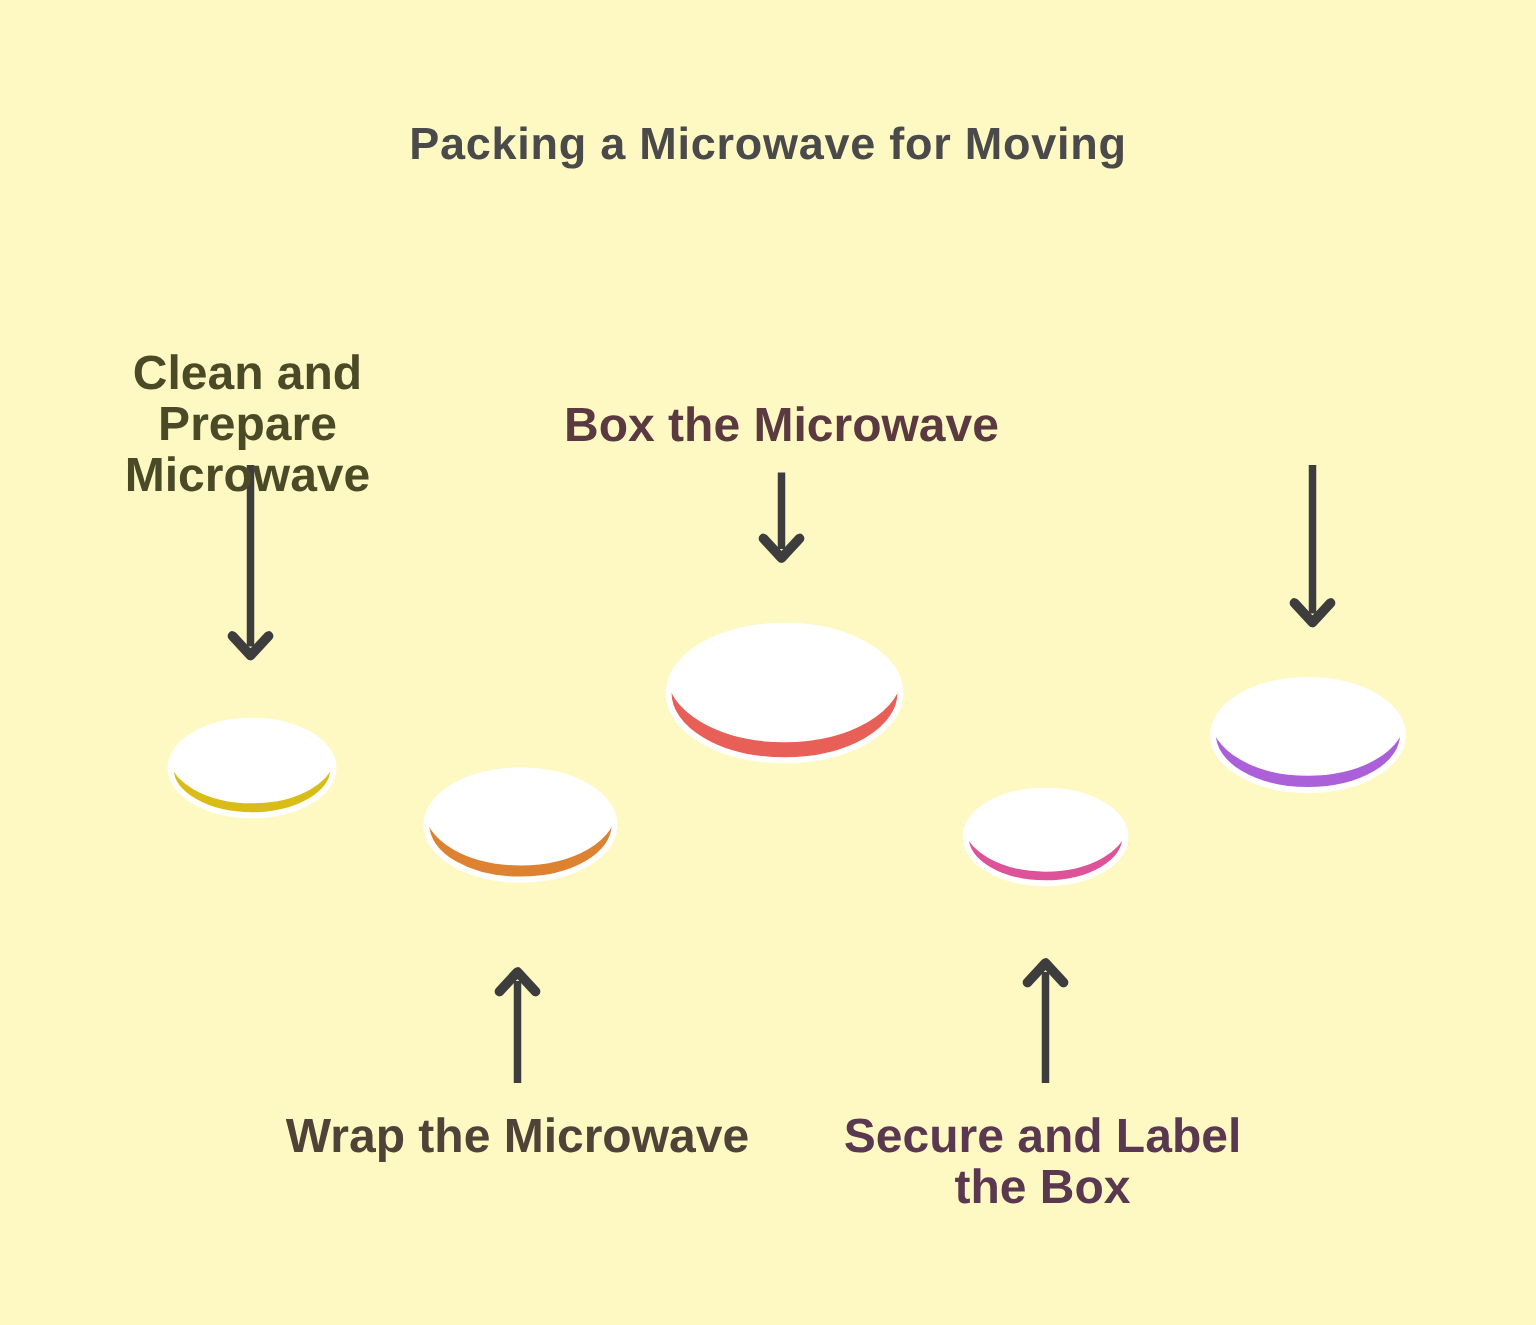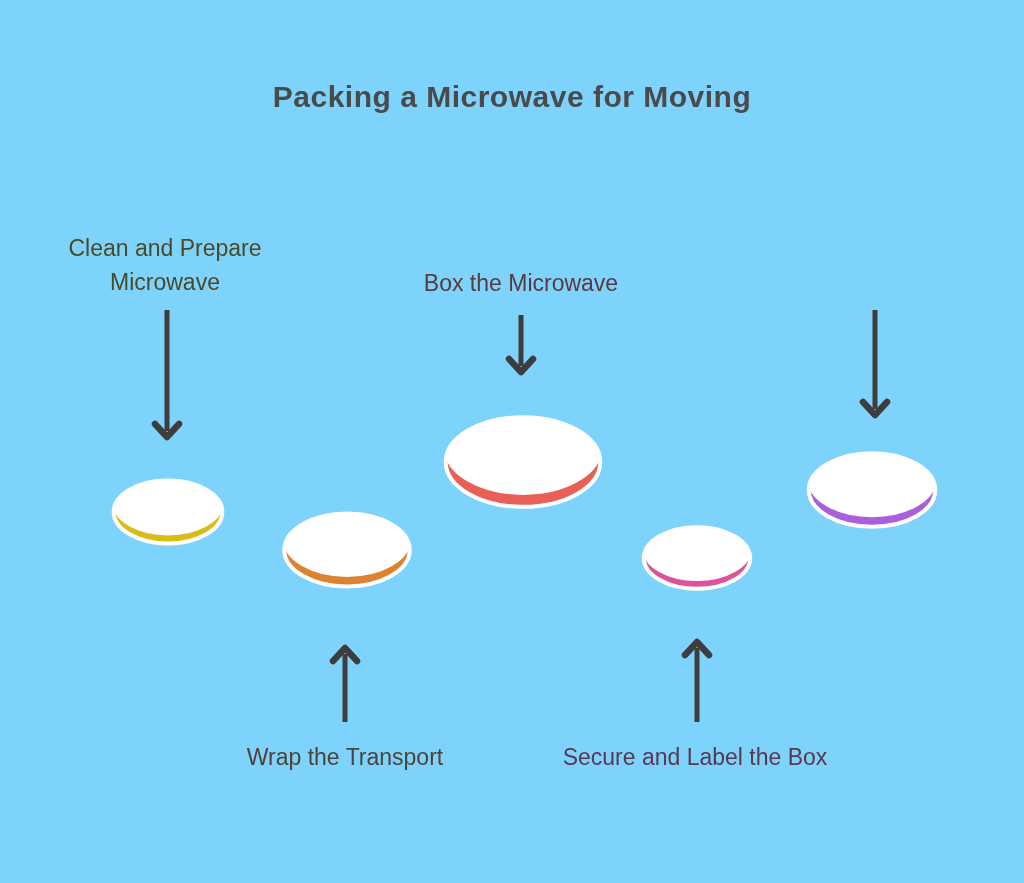--- a/index.html
+++ b/index.html
@@ -48,7 +48,7 @@
 </head>
 <body>
 
-<div id="stage" style="background: #7dd3fc;">
+<div id="stage" style="background: #fef9c3;">
   <svg id="diagram-svg" viewBox="0 0 1024 883" xmlns="http://www.w3.org/2000/svg">
       <g>
         <path d="M Z M445.72,462 A77.28,44.822399999999995 0 1 0 600.28,462 A77.28,44.822399999999995 0 1 0 445.72,462 Z" fill="#e85f58" fill-rule="evenodd" stroke="#ffffff" stroke-width="4.5" stroke-linejoin="round"></path>

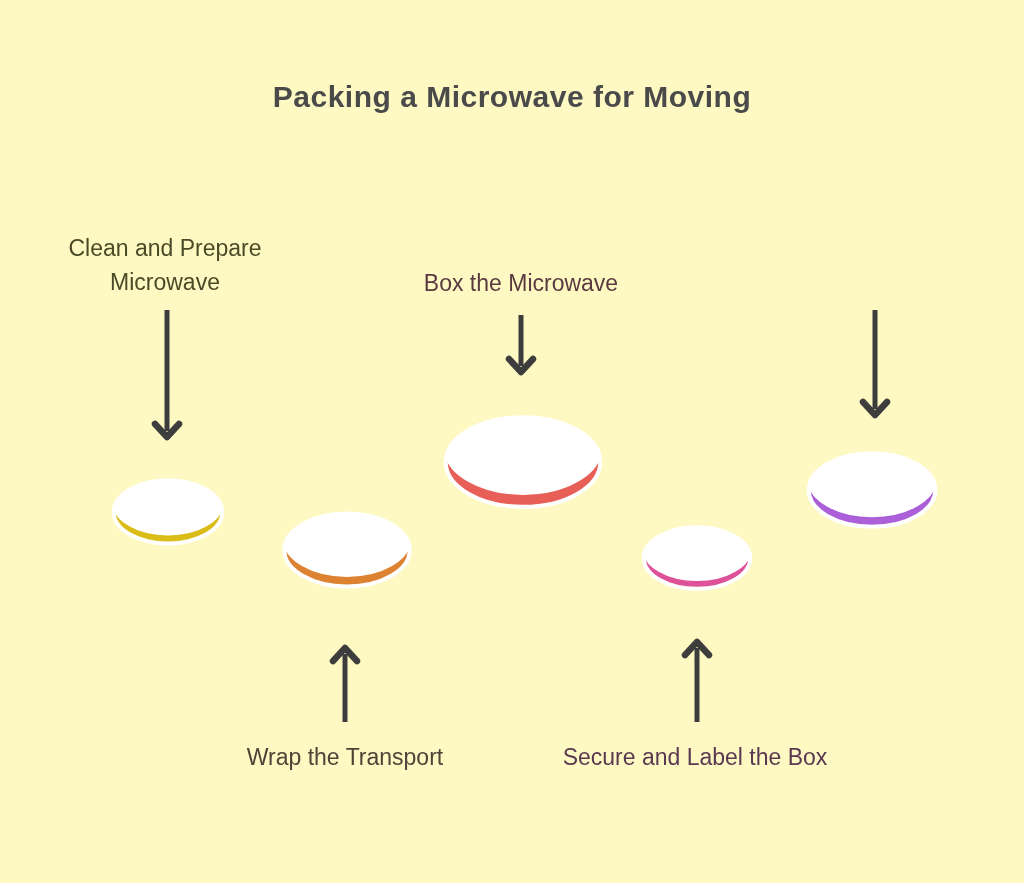--- a/index.html
+++ b/index.html
@@ -35,8 +35,8 @@
   .step-label {
     position: absolute;
     text-align: center;
-    font-size: 23px;
-    font-weight: normal;
+    font-size: 32px;
+    font-weight: bold;
     line-height: 34px;
   }
   .lbl-0 { left: 35px;  top: 231px; width: 260px; }

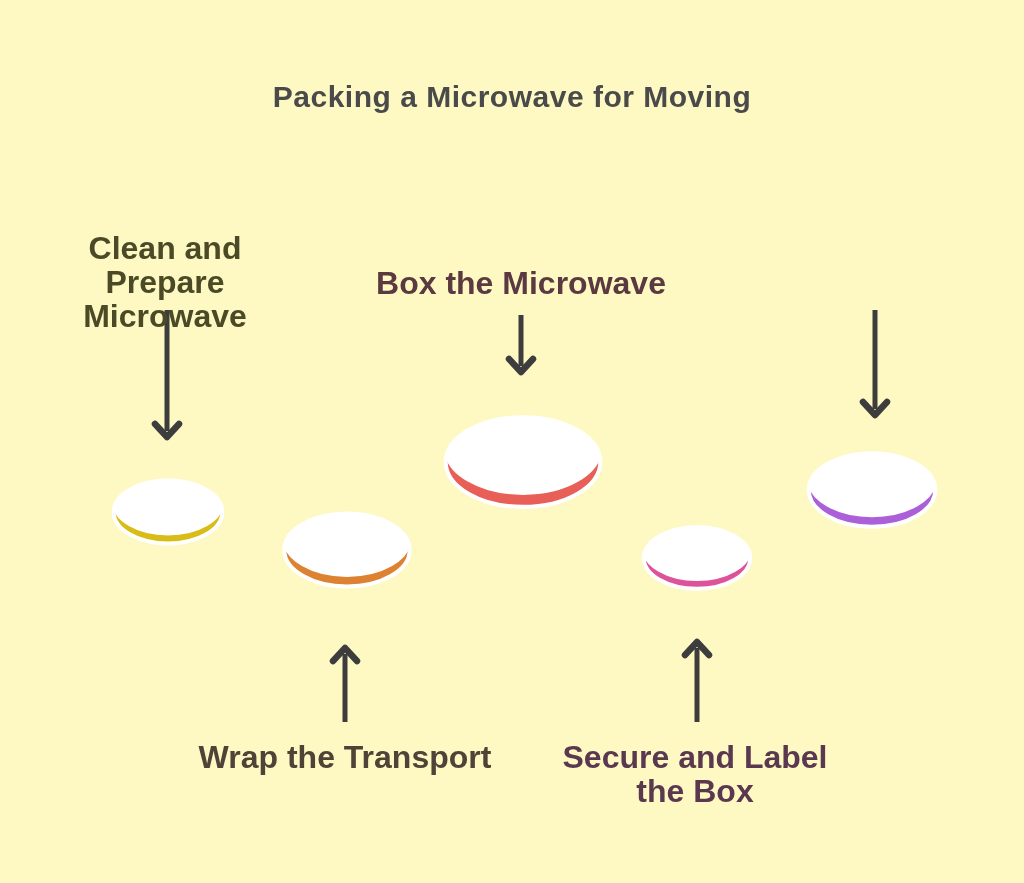--- a/index.html
+++ b/index.html
@@ -140,7 +140,7 @@
   <div class="diagram-title" style="color: rgb(74, 74, 74);">Packing a Microwave for Moving</div>
 
   <div class="step-label lbl-0" style="color: rgb(75, 74, 39);">Clean and Prepare Microwave</div>
-  <div class="step-label lbl-1" style="color: rgb(79, 67, 56);">Wrap the Transport</div>
+  <div class="step-label lbl-1" style="color: rgb(79, 67, 56);">Wrap the Microwave</div>
   <div class="step-label lbl-2" style="color: rgb(90, 58, 64);">Box the Microwave</div>
   <div class="step-label lbl-3" style="color: rgb(90, 57, 80);">Secure and Label the Box</div>
 </div>

